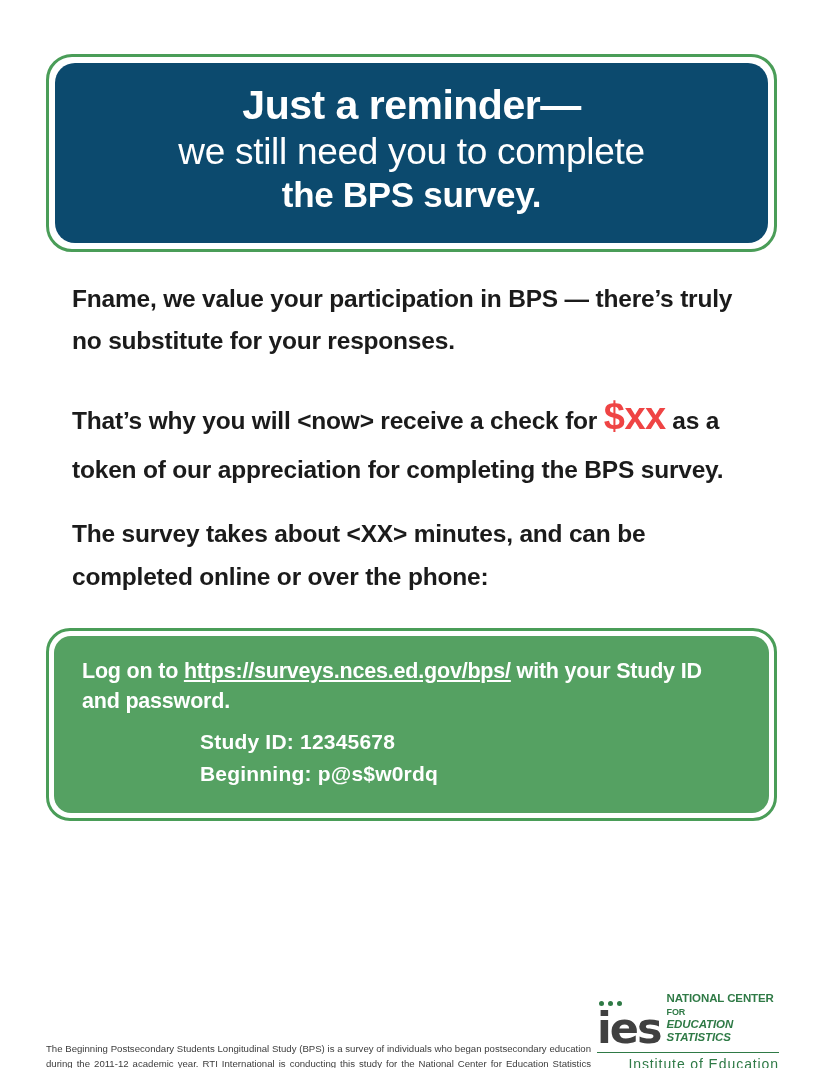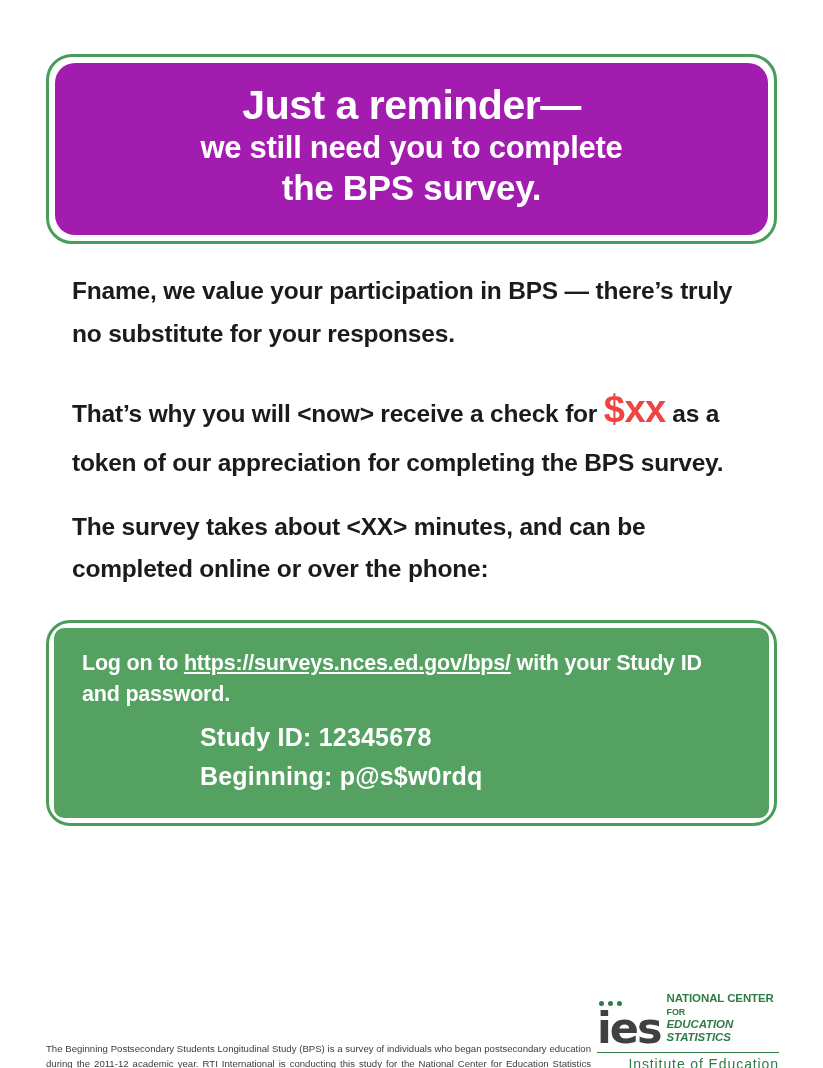--- a/index.html
+++ b/index.html
@@ -32,7 +32,7 @@
     background: #ffffff;
   }
   .banner-inner {
-    background: #a21caf;
+    background: #0c4a6e;
     border-radius: 20px;
     padding: 20px 30px 26px 30px;
     text-align: center;

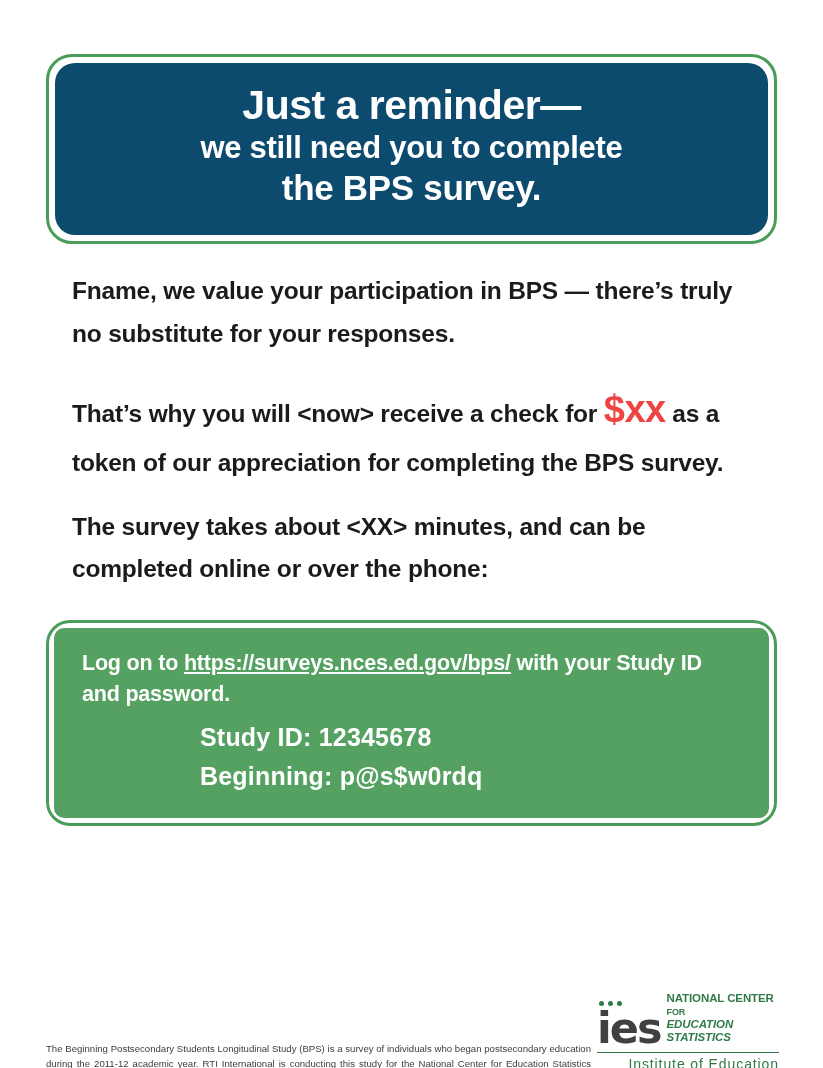--- a/index.html
+++ b/index.html
@@ -45,8 +45,8 @@
     letter-spacing: -0.5px;
   }
   .banner-line2 {
-    font-size: 31px;
-    font-weight: bold;
+    font-size: 37px;
+    font-weight: normal;
     line-height: 1.22;
     letter-spacing: -0.3px;
   }

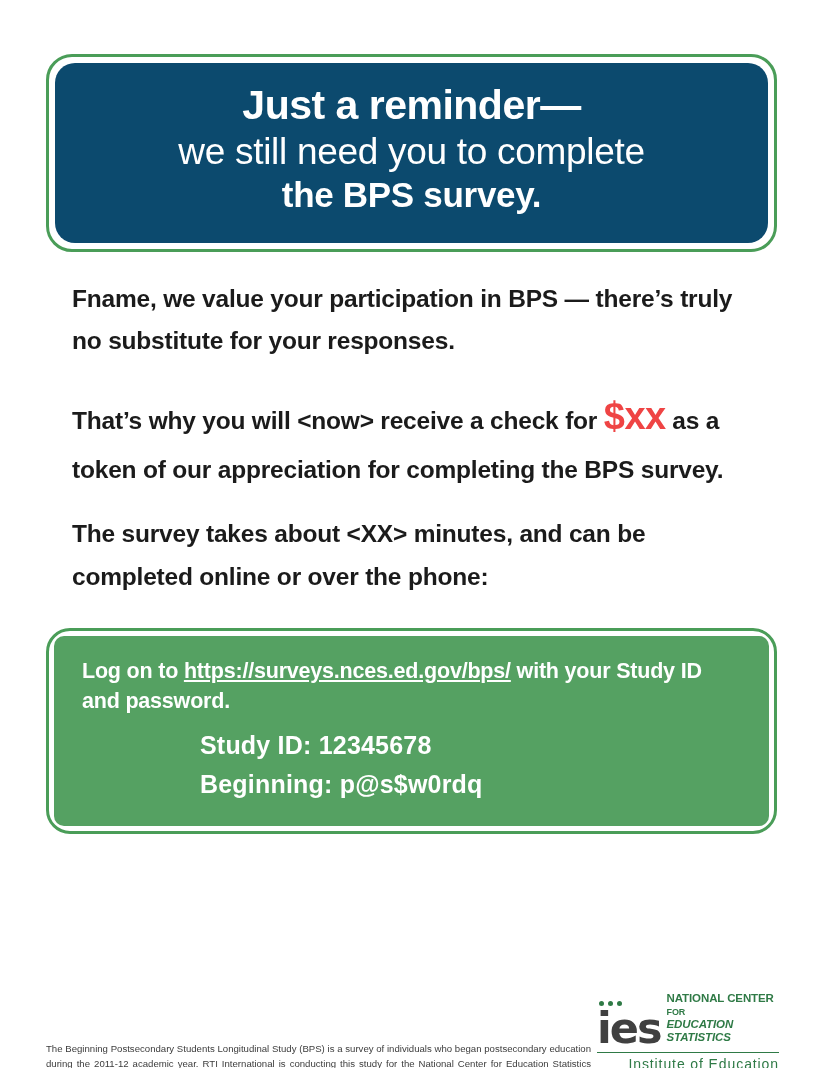--- a/index.html
+++ b/index.html
@@ -89,7 +89,7 @@
   }
   .box-inner {
     background: #55a162;
-    border-radius: 10px;
+    border-radius: 17px;
     padding: 20px 28px 22px 28px;
     color: #ffffff;
   }

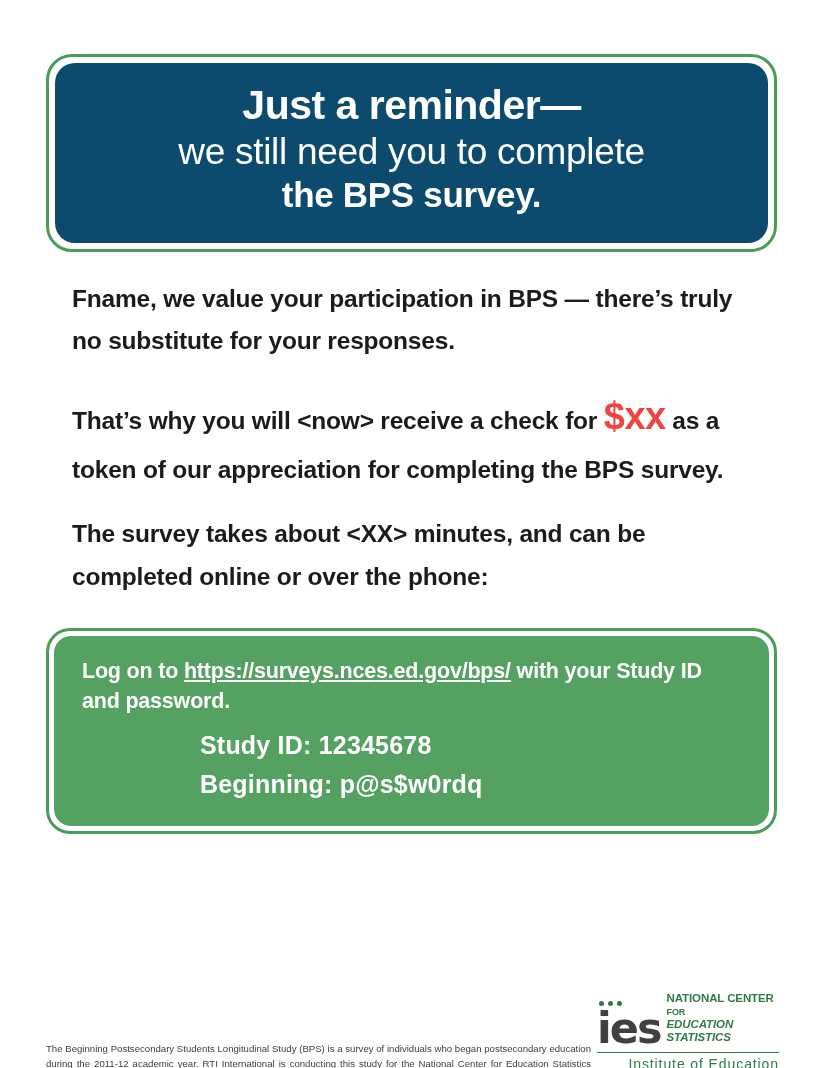--- a/index.html
+++ b/index.html
@@ -108,7 +108,7 @@
     padding-left: 118px;
   }
   .cred-row {
-    font-size: 25px;
+    font-size: 21px;
     font-weight: bold;
     line-height: 1.56;
     letter-spacing: 0.2px;

